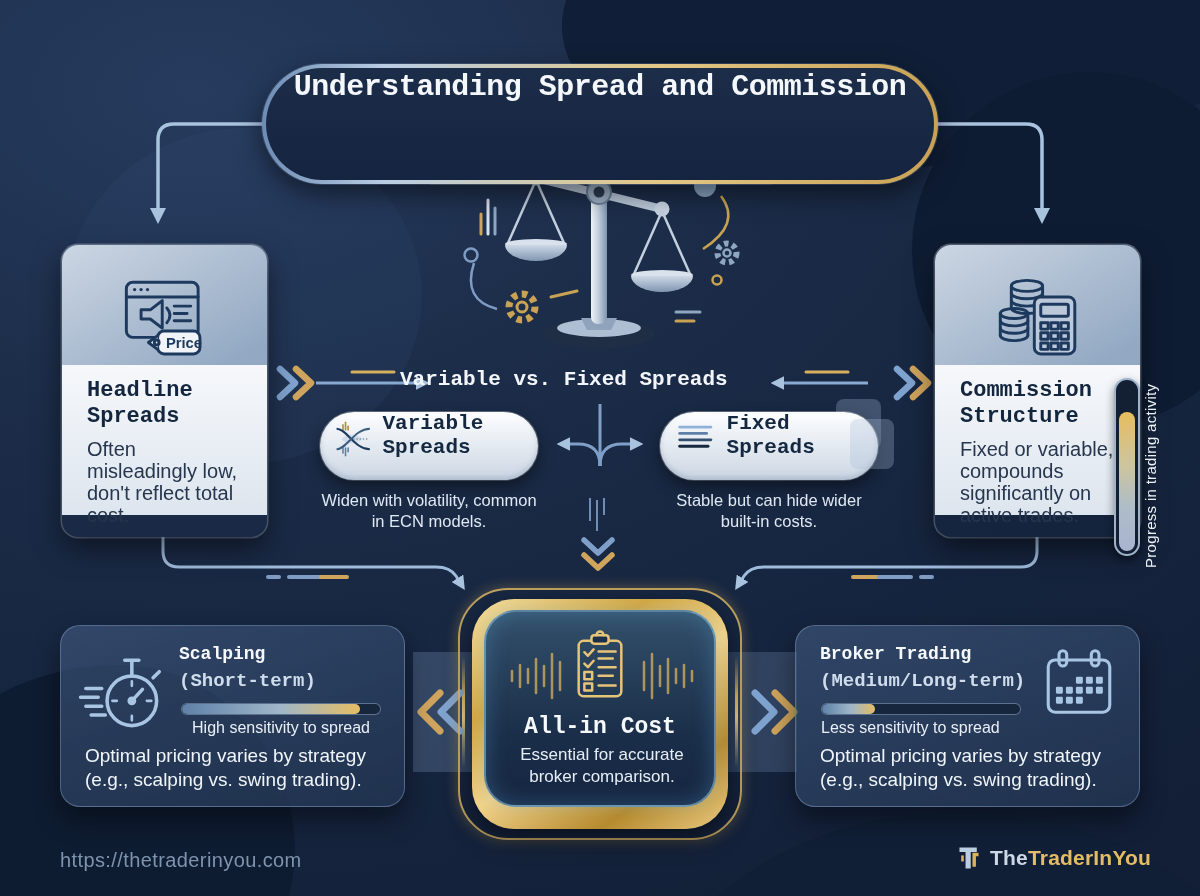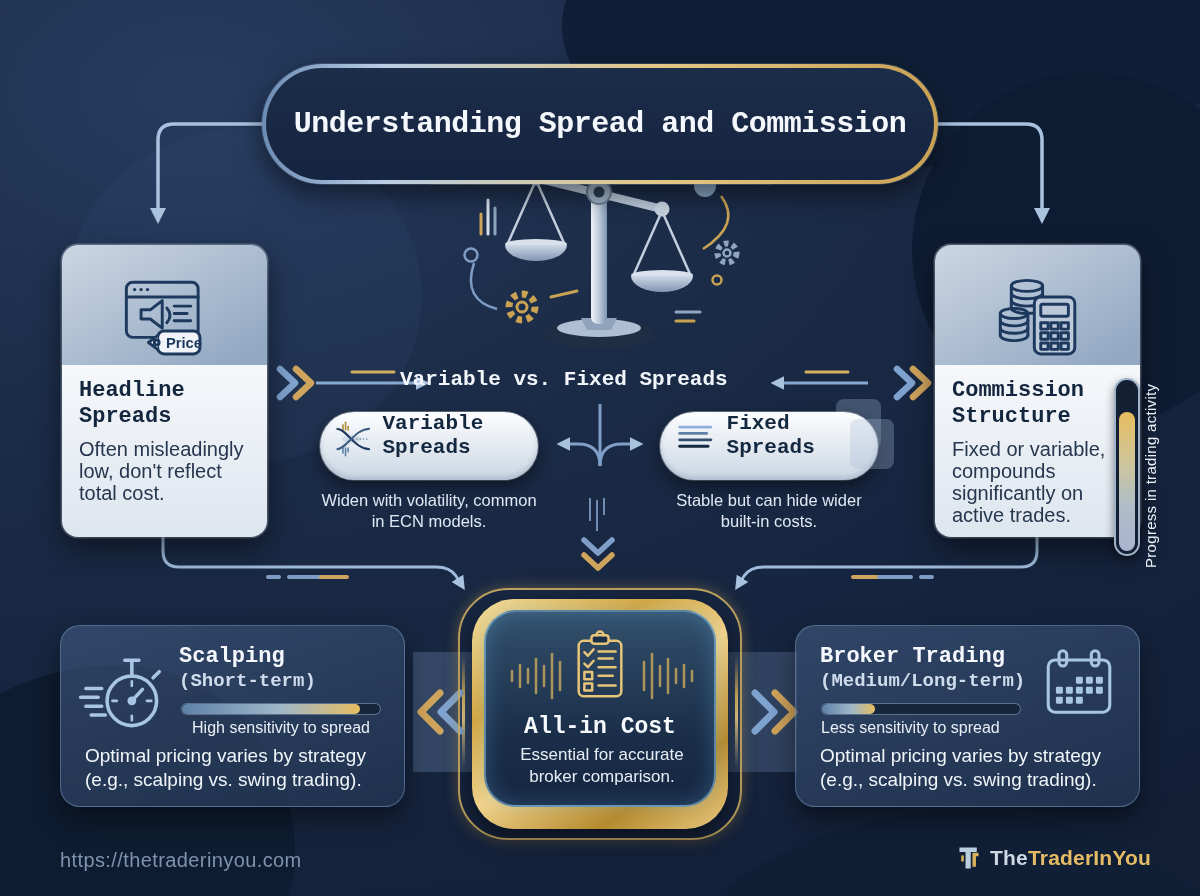--- a/index.html
+++ b/index.html
@@ -28,7 +28,7 @@
     background:linear-gradient(90deg,#6d8cb4,#b9cde4 18%,#e3c887 58%,#c9a254 100%);
     box-shadow:0 0 0 1px rgba(130,160,200,.25),0 10px 26px rgba(0,0,0,.5)}
   .title-inner{width:100%;height:100%;border-radius:58px;background:linear-gradient(180deg,#1c2d49,#152razy 100%);
-    background:linear-gradient(180deg,#1c2d49,#152440);display:flex;flex-direction:row;justify-content:center;align-items:center;gap:4px}
+    background:linear-gradient(180deg,#1c2d49,#152440);display:flex;flex-direction:column;justify-content:flex-start;align-items:center;gap:4px}
   .title-line{font-size:30px;line-height:38px;color:#f4f7fb;letter-spacing:-.5px;white-space:nowrap}
   .title-line .pre{margin-right:.55em}
   .hl{color:#dcb763}

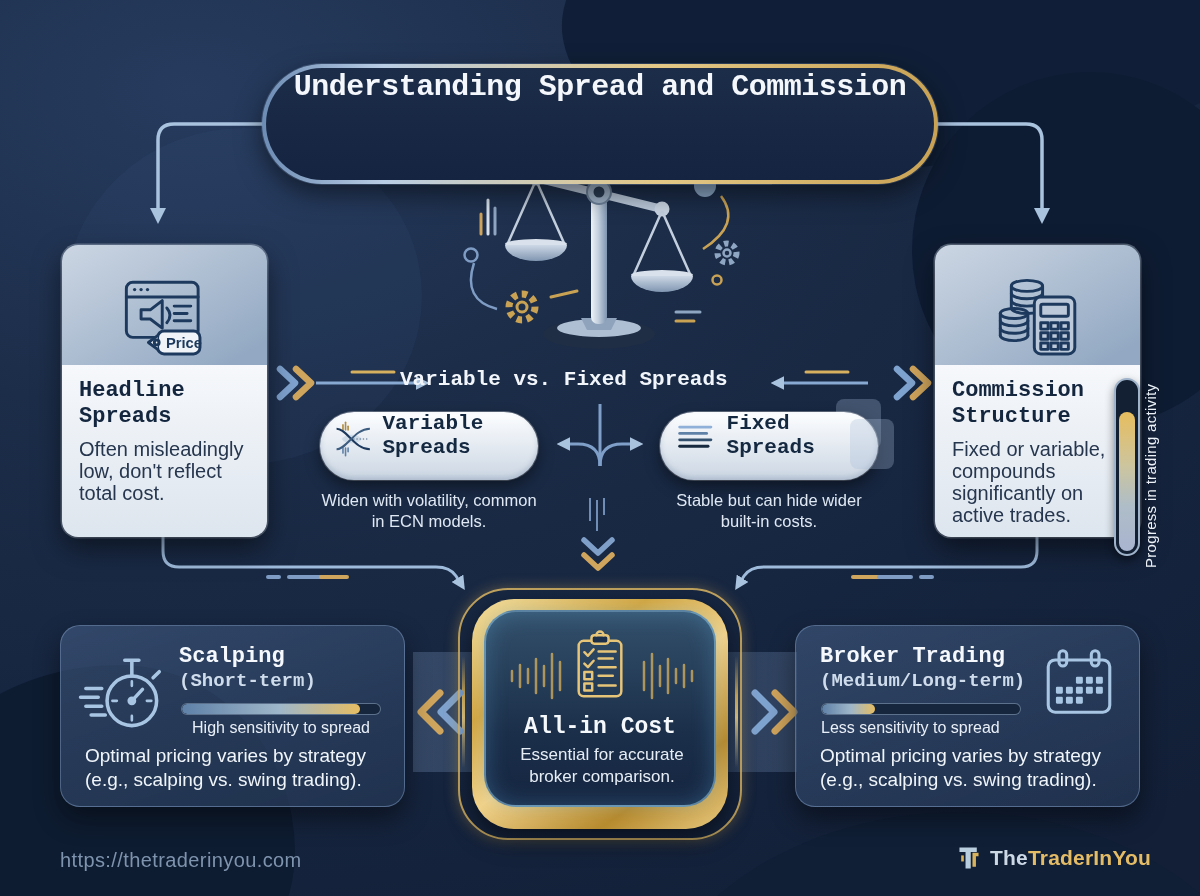--- a/index.html
+++ b/index.html
@@ -40,7 +40,7 @@
   .side-card.right{left:935px}
   .icon-zone{height:120px;display:flex;align-items:flex-end;justify-content:center;
     background:linear-gradient(150deg,#ccd6e3,#93a9c3 90%)}
-  .text-zone{height:172px;background:linear-gradient(180deg,#f6f8fb,#dde5ee);padding:13px 17px 0}
+  .text-zone{height:150px;background:linear-gradient(180deg,#f6f8fb,#dde5ee);padding:13px 25px 0}
   .text-zone h3{font-size:22px;line-height:26px;color:#13263e;margin-bottom:8px}
   .text-zone p{font-size:20px;line-height:22px;color:#26364e}
 

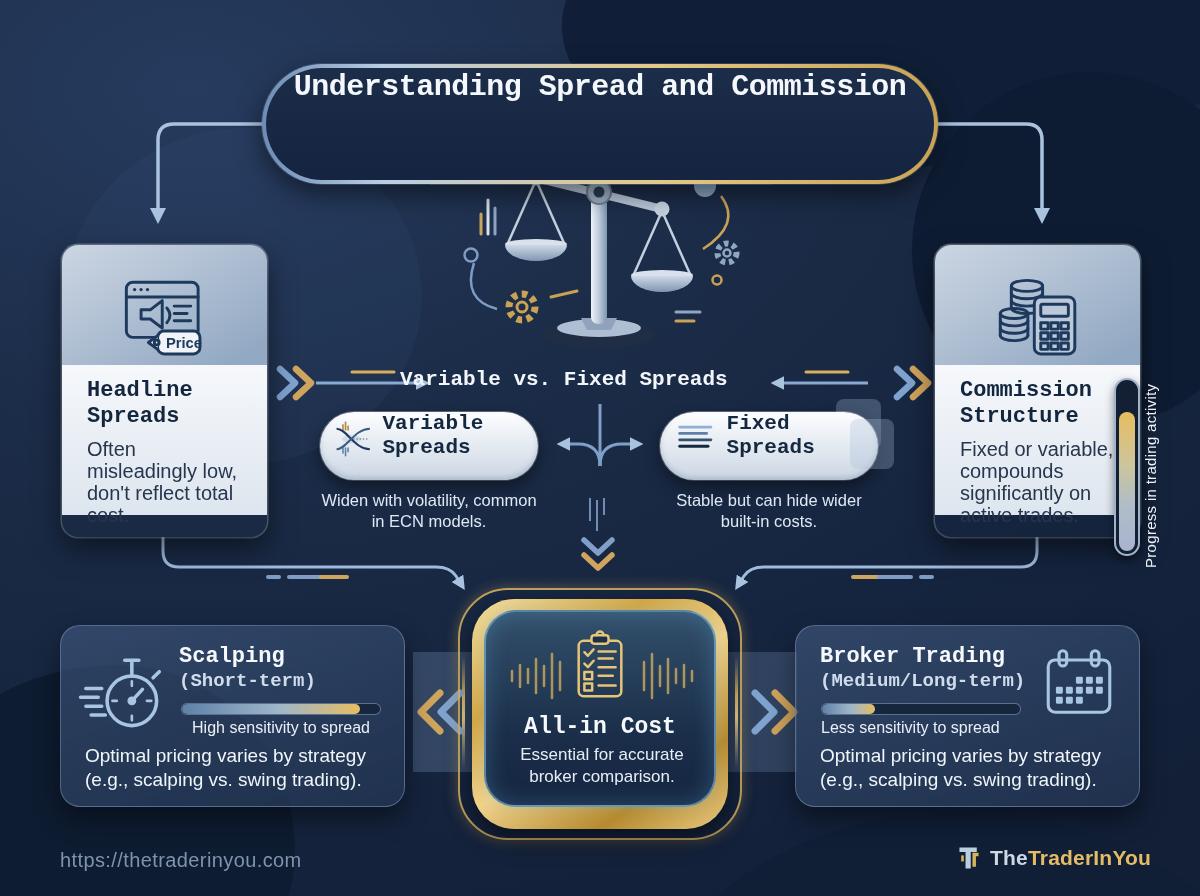--- a/index.html
+++ b/index.html
@@ -87,7 +87,7 @@
     border:1.5px solid rgba(150,180,220,.40);box-shadow:0 12px 26px rgba(0,0,0,.45)}
   .strat-card.scalping{left:60px}
   .strat-card.swing{left:795px}
-  .strat-title{position:absolute;font-size:22px;color:#f5f8fc;white-space:nowrap}
+  .strat-title{position:absolute;font-size:18px;color:#f5f8fc;white-space:nowrap}
   .strat-sub{position:absolute;font-size:19px;color:#cfdcec;white-space:nowrap}
   .hbar{position:absolute;width:200px;height:12px;border-radius:6px;background:#16263c;
     border:1px solid rgba(152,176,206,.55);overflow:hidden}

